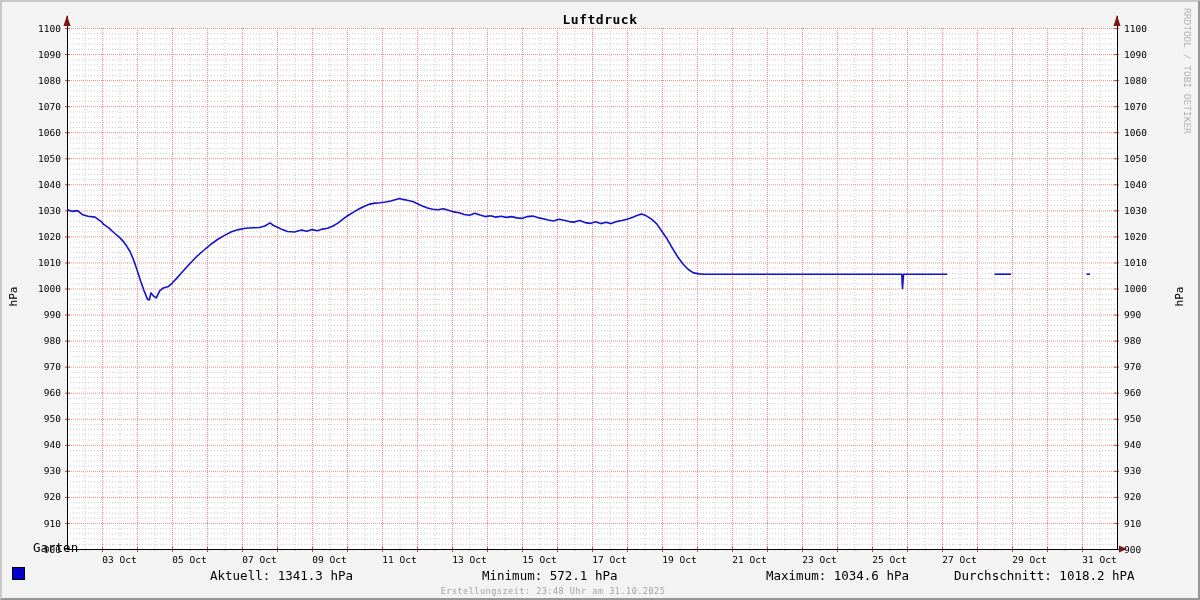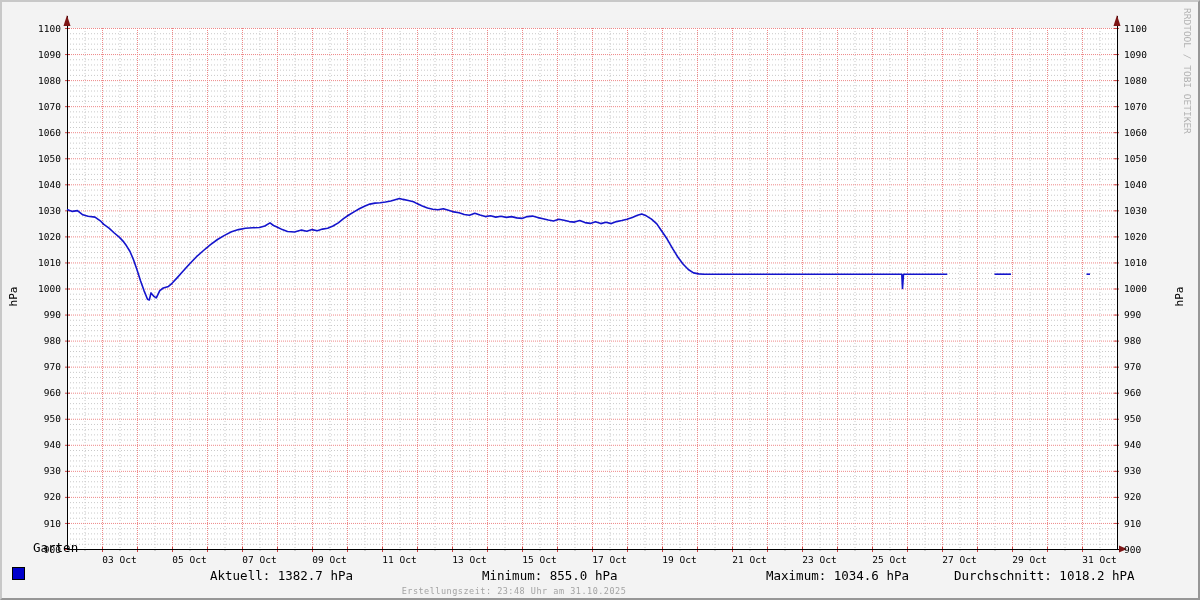--- a/index.html
+++ b/index.html
@@ -383,6 +383,7 @@
       <text x="1029.5" y="563" text-anchor="middle" font-size="9.5px" fill="#000" font-family="DejaVu Sans Mono, monospace">29 Oct</text>
       <text x="1099.5" y="563" text-anchor="middle" font-size="9.5px" fill="#000" font-family="DejaVu Sans Mono, monospace">31 Oct</text>
     </svg>
+  <div class="chart-title">Luftdruck</div>
   <div class="ylabel ylabel-left">hPa</div>
   <div class="ylabel ylabel-right">hPa</div>
   <div class="watermark">RRDTOOL / TOBI OETIKER</div>

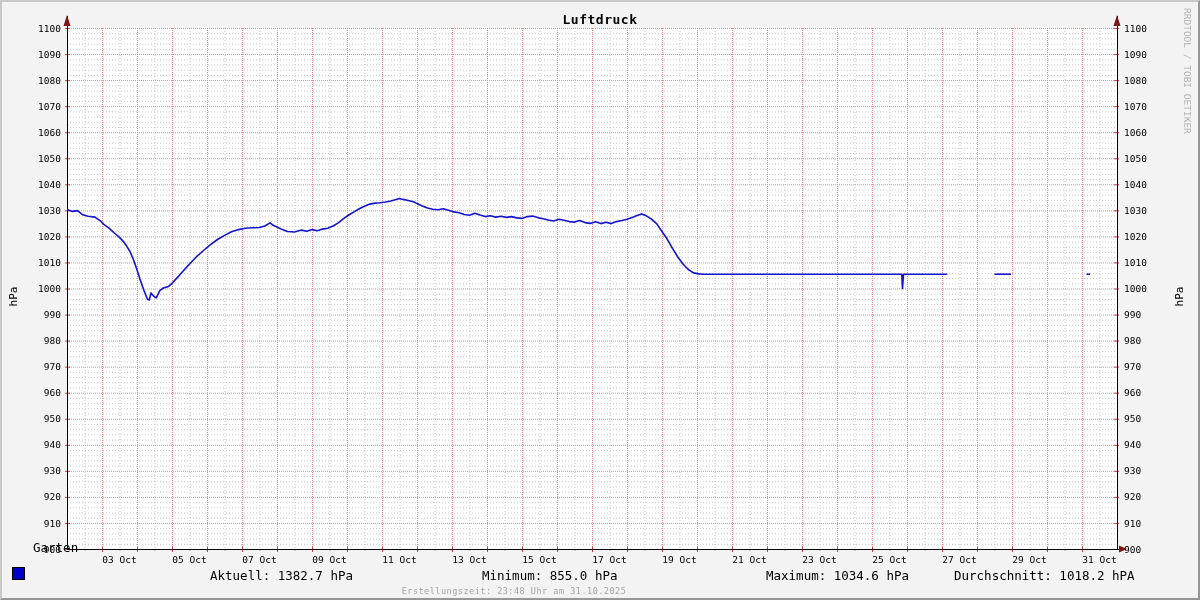--- a/index.html
+++ b/index.html
@@ -390,7 +390,7 @@
   <div class="legend-row">
     <span class="legend-swatch" style="background: rgb(0, 0, 204);"></span>
     <span class="legend-label">Garten</span>
-    <span class="stat stat-aktuell">Aktuell: 1382.7 hPa</span>
+    <span class="stat stat-aktuell">Aktuell: 1341.3 hPa</span>
     <span class="stat stat-minimum">Minimum: 855.0 hPa</span>
     <span class="stat stat-maximum">Maximum: 1034.6 hPa</span>
     <span class="stat stat-durchschnitt">Durchschnitt: 1018.2 hPA</span>

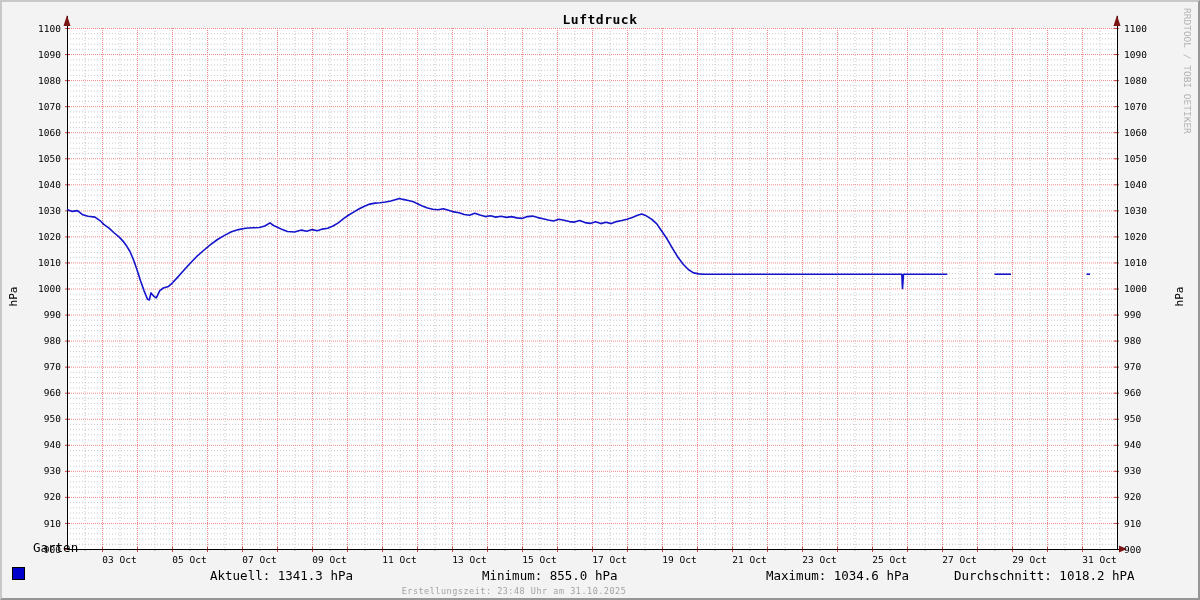--- a/index.html
+++ b/index.html
@@ -391,7 +391,7 @@
     <span class="legend-swatch" style="background: rgb(0, 0, 204);"></span>
     <span class="legend-label">Garten</span>
     <span class="stat stat-aktuell">Aktuell: 1341.3 hPa</span>
-    <span class="stat stat-minimum">Minimum: 855.0 hPa</span>
+    <span class="stat stat-minimum">Minimum: 572.1 hPa</span>
     <span class="stat stat-maximum">Maximum: 1034.6 hPa</span>
     <span class="stat stat-durchschnitt">Durchschnitt: 1018.2 hPA</span>
   </div>

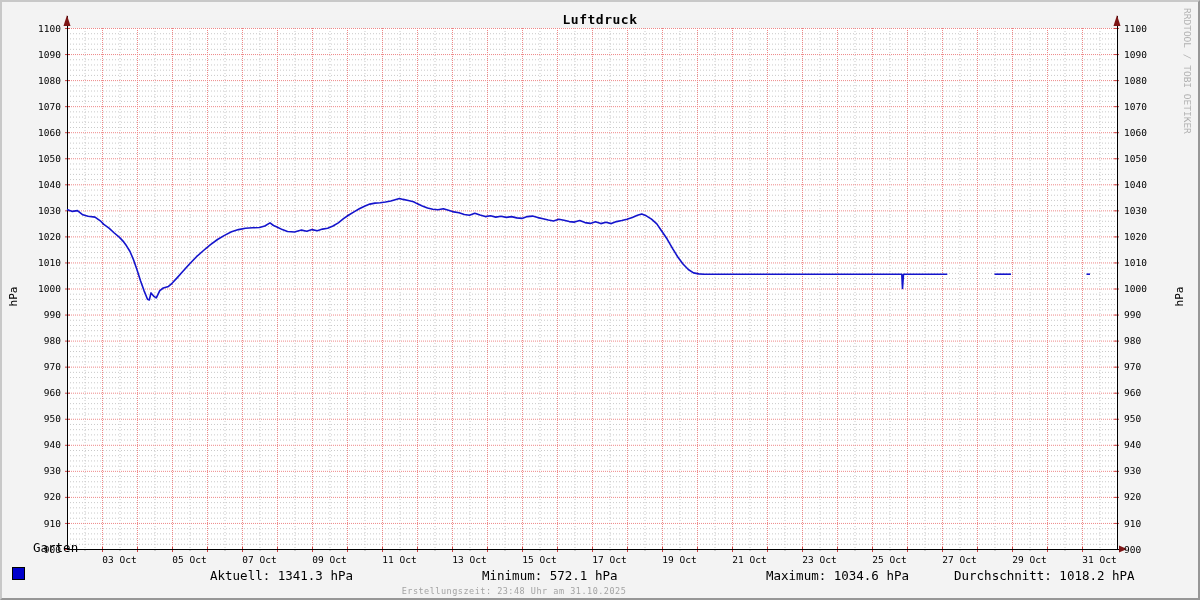--- a/index.html
+++ b/index.html
@@ -46,7 +46,7 @@
   .stat-durchschnitt{left:952px;}
   .footer-note{
     position:absolute;left:0;top:584px;width:1024px;text-align:center;
-    font-size:8.5px;color:#a3a3a3;letter-spacing:0.5px;
+    font-size:8.5px;color:#a3a3a3;letter-spacing:0.5px;padding-left:39px;
   }
 </style>
 </head>

